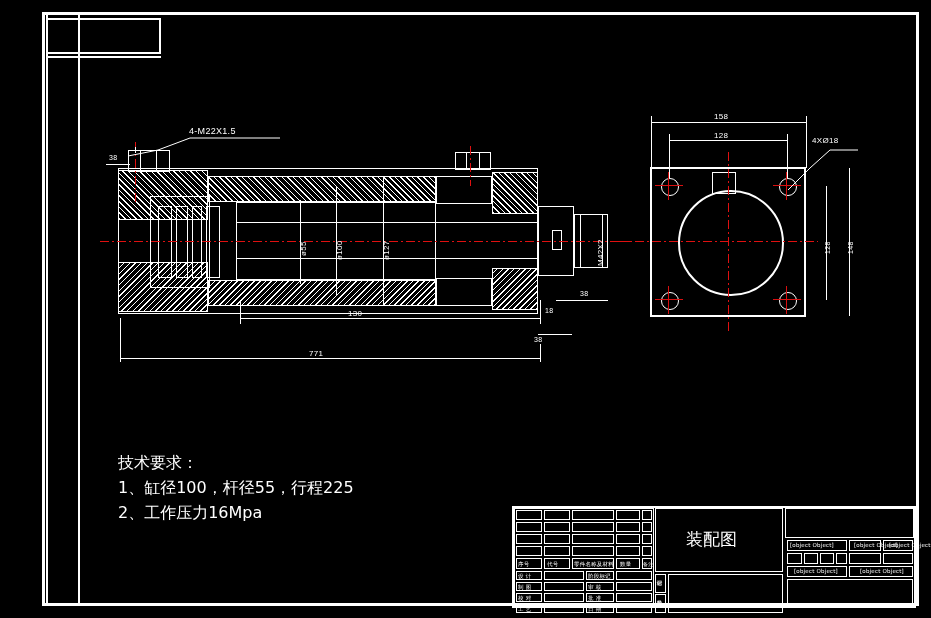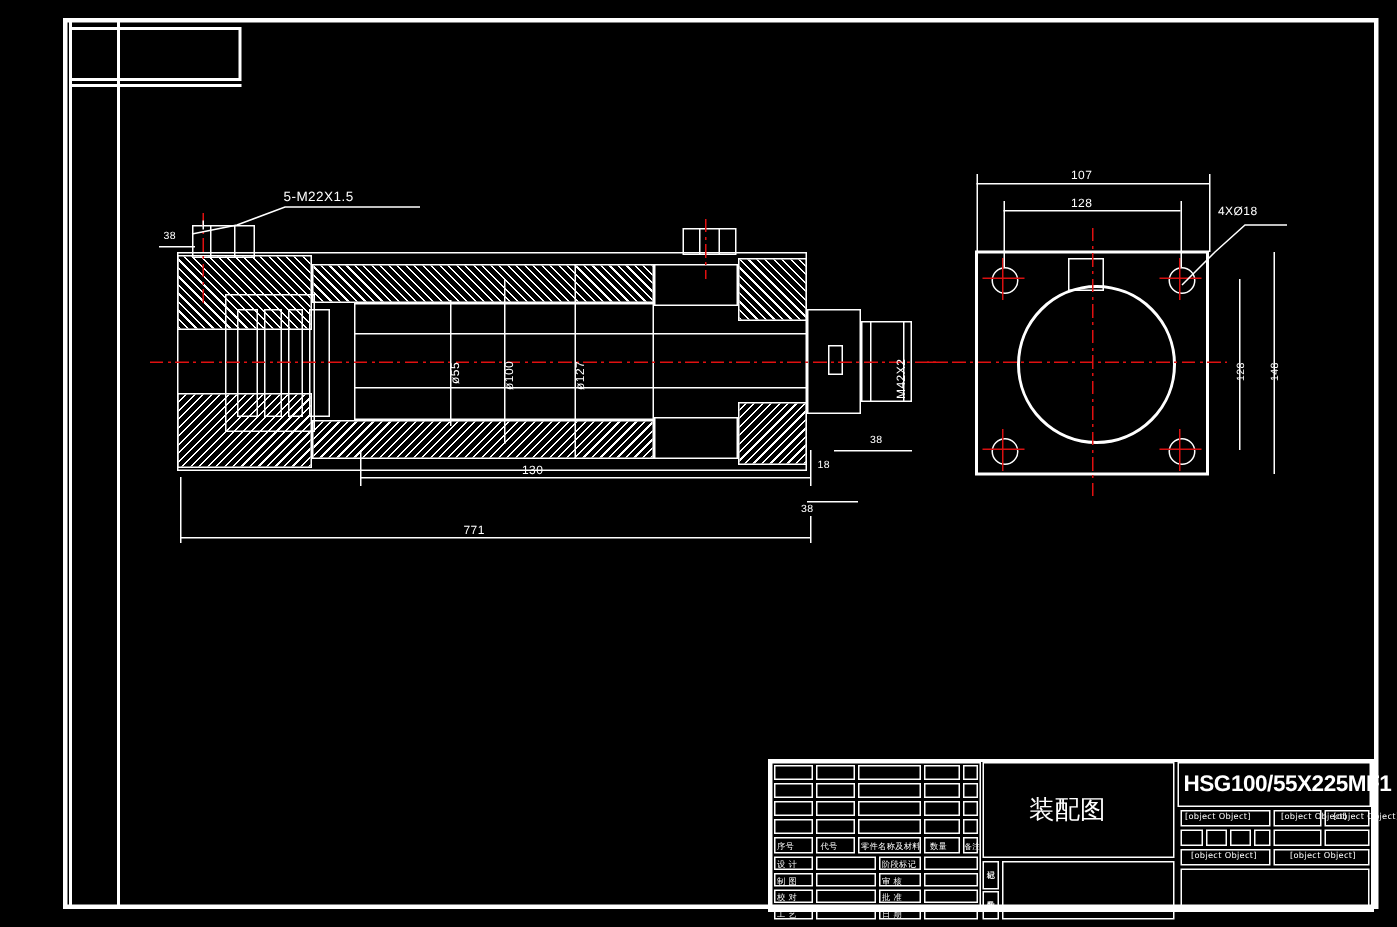--- a/index.html
+++ b/index.html
@@ -178,7 +178,7 @@
     <div class="ln" style="left:651px;top:122px;width:155px;height:1px"></div>
     <div class="ln" style="left:651px;top:116px;width:1px;height:52px"></div>
     <div class="ln" style="left:806px;top:116px;width:1px;height:52px"></div>
-    <div class="dim-txt" style="left:714px;top:112px">107</div>
+    <div class="dim-txt" style="left:714px;top:112px">158</div>
 
     <div class="ln" style="left:669px;top:140px;width:118px;height:1px"></div>
     <div class="ln" style="left:669px;top:134px;width:1px;height:44px"></div>

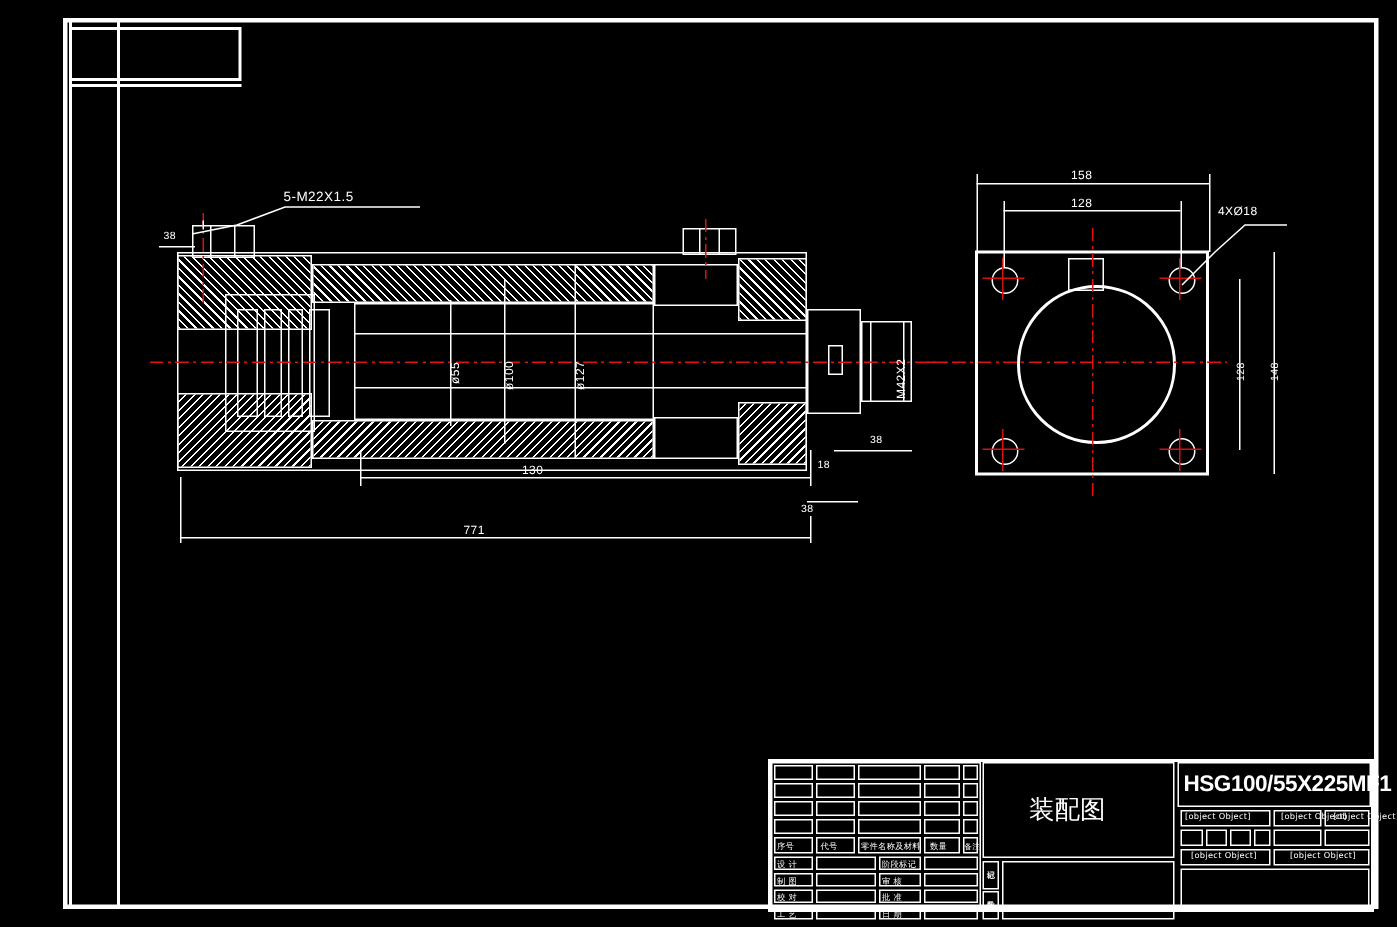--- a/index.html
+++ b/index.html
@@ -118,7 +118,7 @@
     <svg class="abs" style="left:120px;top:120px;width:170px;height:40px;overflow:visible">
       <polyline points="8,36 38,30 70,18 160,18" stroke="#ffffff" stroke-width="1" fill="none"></polyline>
     </svg>
-    <div class="dim-txt" style="left:189px;top:126px;font-size:9px">5-M22X1.5</div>
+    <div class="dim-txt" style="left:189px;top:126px;font-size:9px">4-M22X1.5</div>
 
     <div class="dim-txt sm" style="left:109px;top:154px">38</div>
     <div class="ln" style="left:106px;top:164px;width:24px;height:1px"></div>

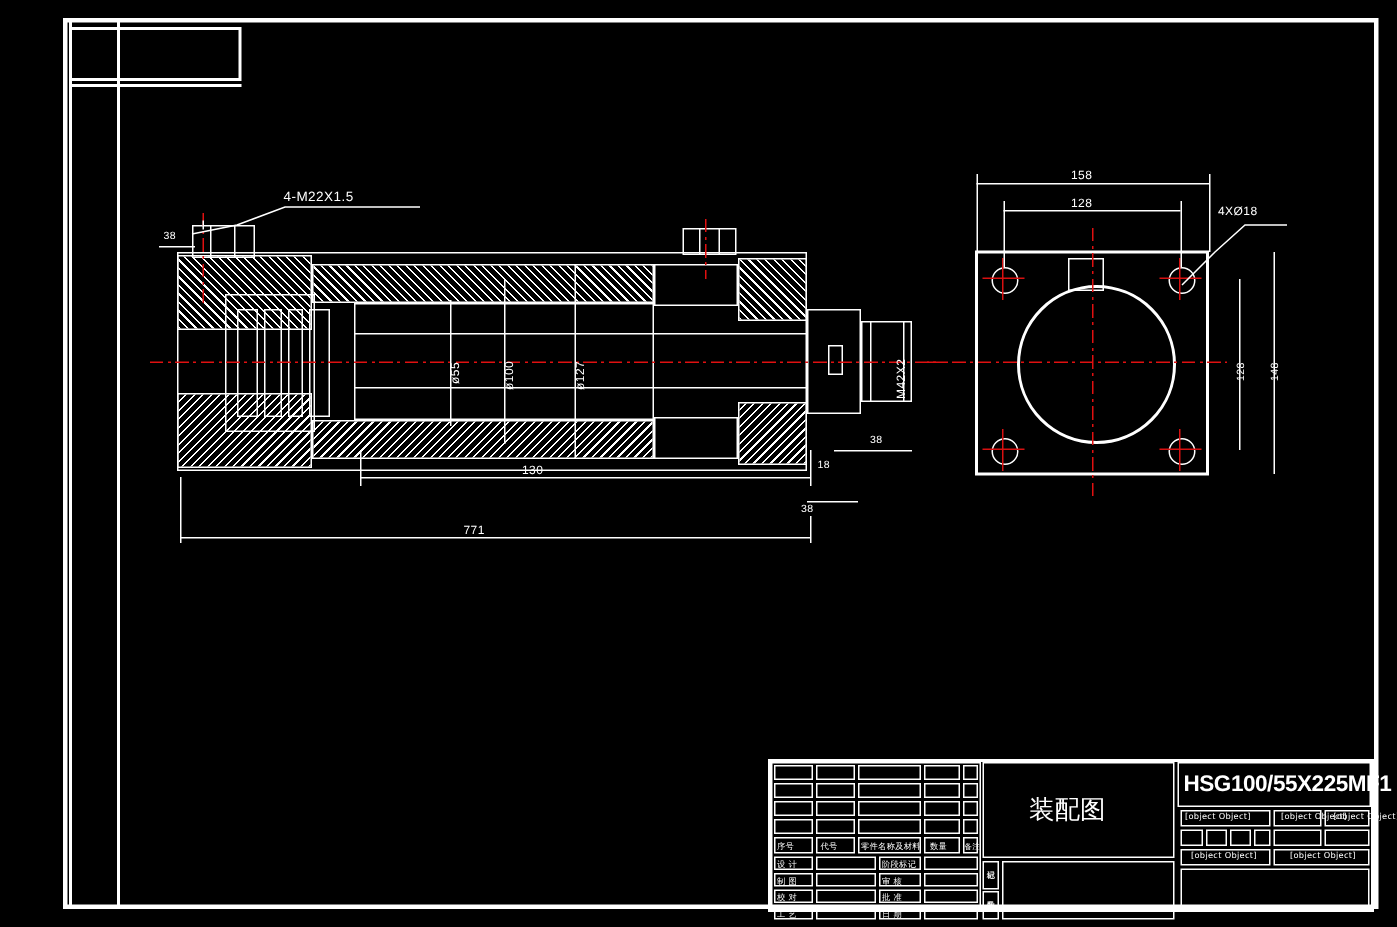--- a/index.html
+++ b/index.html
@@ -196,6 +196,11 @@
     <div class="dim-txt v sm" style="left:847px;top:254px">148</div>
   </div>
 
+  <div class="notes">
+    <div>技术要求：</div>
+    <div>1、缸径100，杆径55，行程225</div>
+    <div>2、工作压力16Mpa</div>
+  </div>
 
   <div class="tb">
 

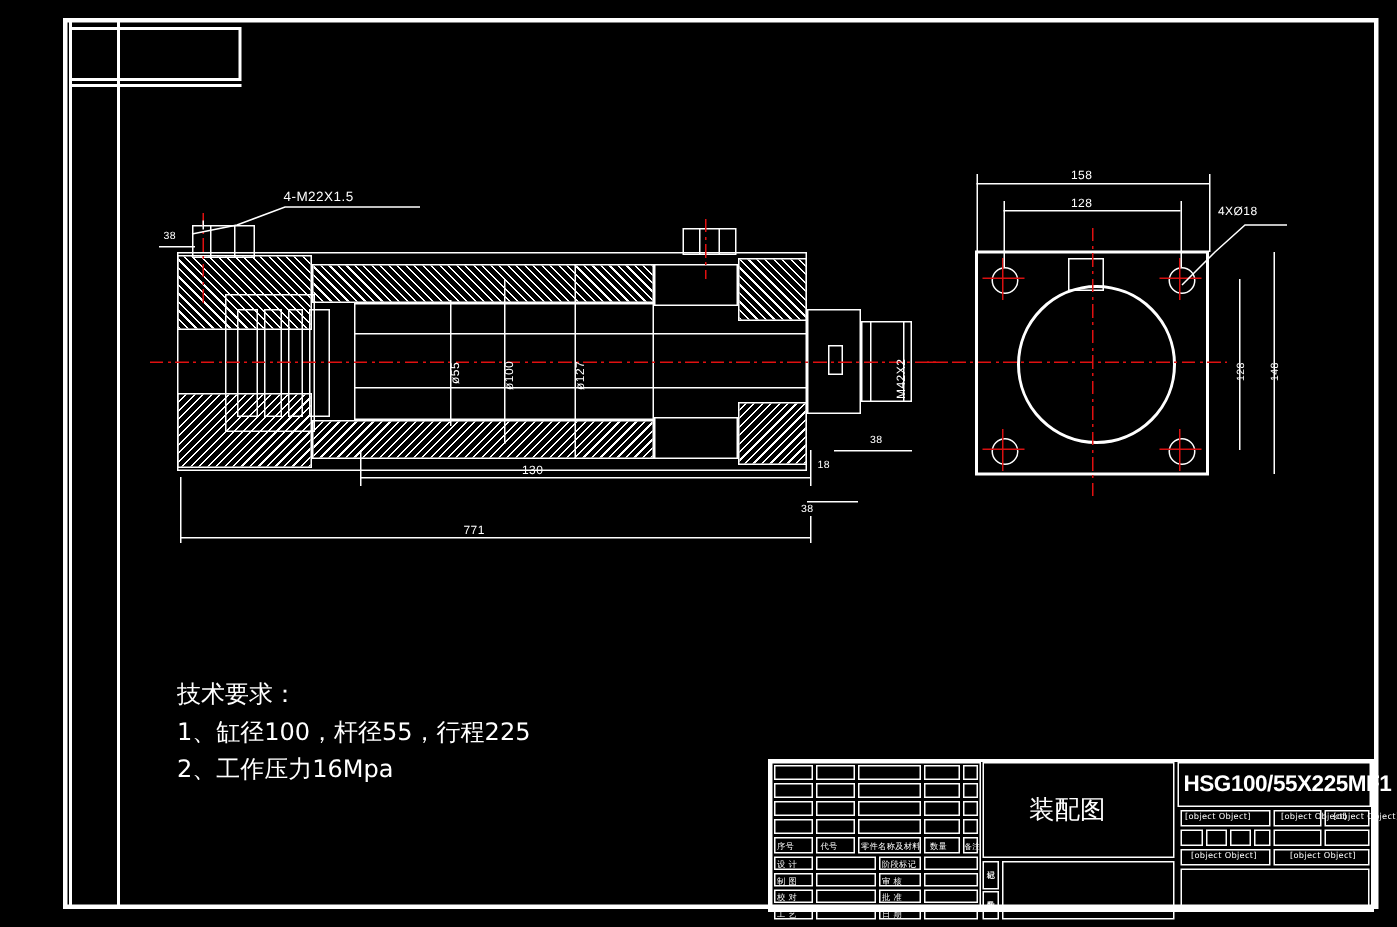--- a/index.html
+++ b/index.html
@@ -280,7 +280,6 @@
     <div class="cell" style="left:156px;top:68px;width:115px;height:39px"></div>
 
     <div class="cell" style="left:273px;top:2px;width:129px;height:30px"></div>
-    <div class="model abs" style="left:277px;top:8px">HSG100/55X225MF1</div>
 
     <div class="cell" style="left:275px;top:34px;width:60px;height:11px"></div>
     <div class="t" style="left:278px;top:36px">[object Object]</div>

